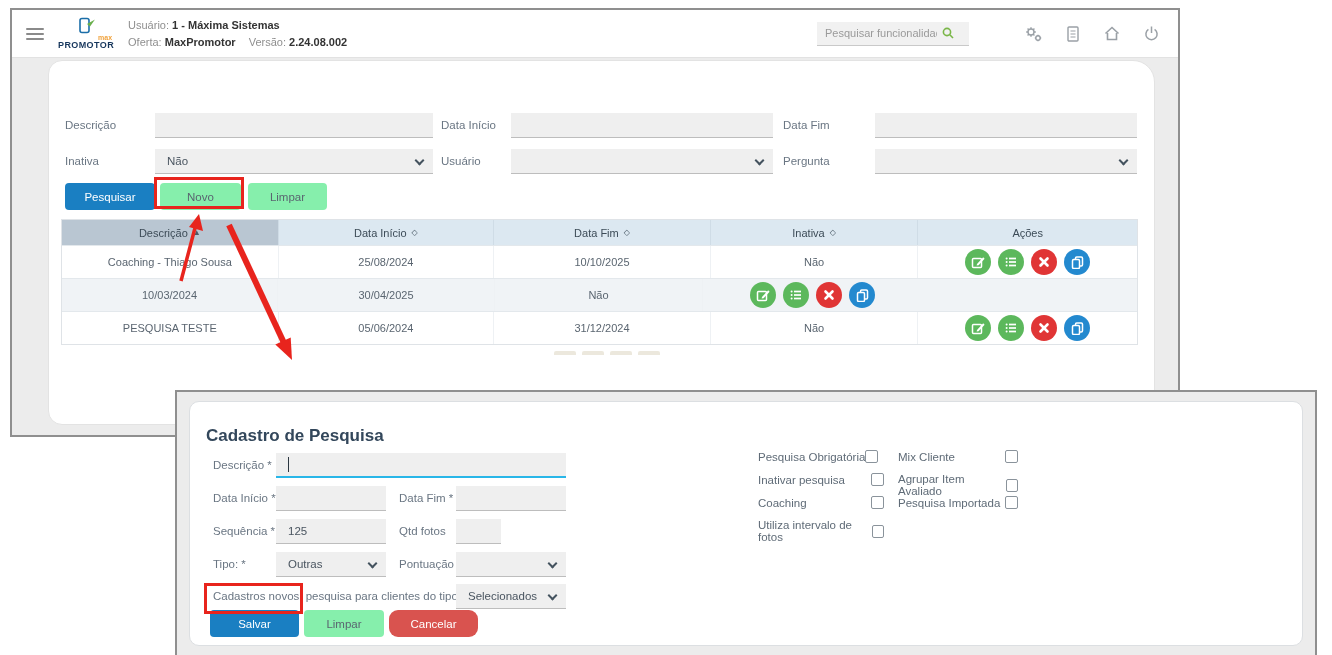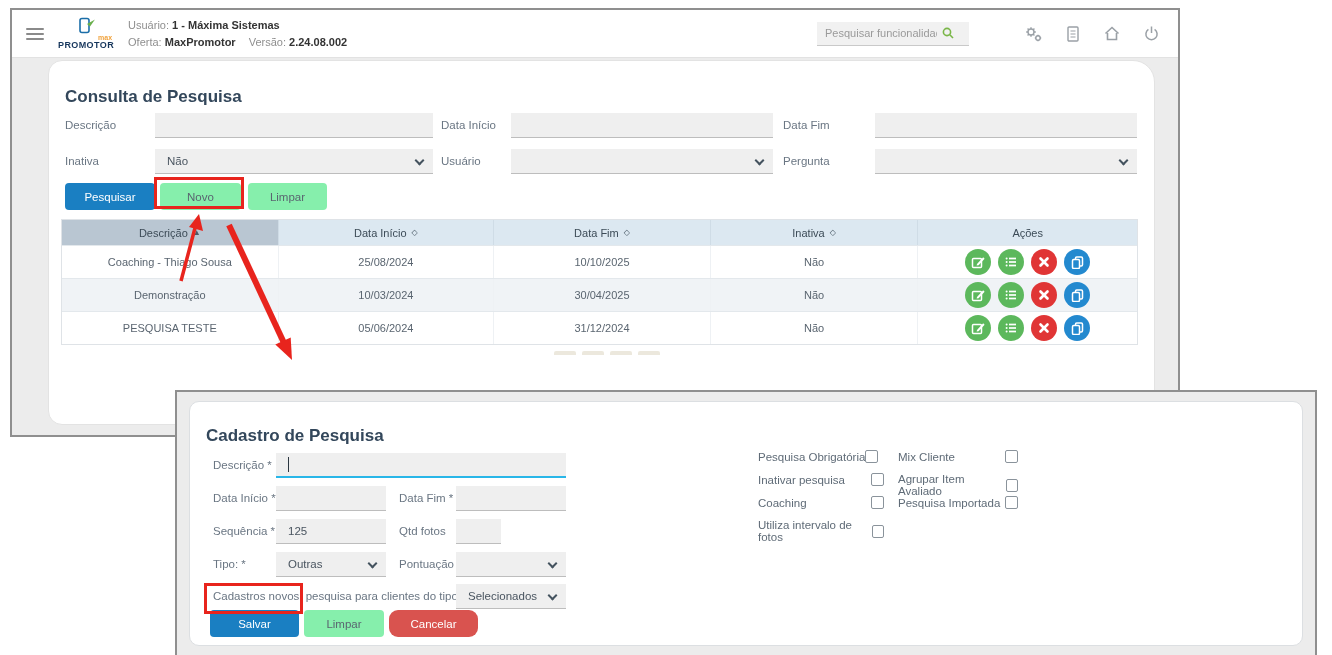--- a/index.html
+++ b/index.html
@@ -165,7 +165,6 @@
 
     <div class="app-body">
       <div class="card">
-        <div class="page-title">Consulta de Pesquisa</div>
 
         <div class="fld-label" style="left:16px; top:58px;">Descrição</div>
         <div class="fld-input" style="left:106px; top:52px; width:278px;">

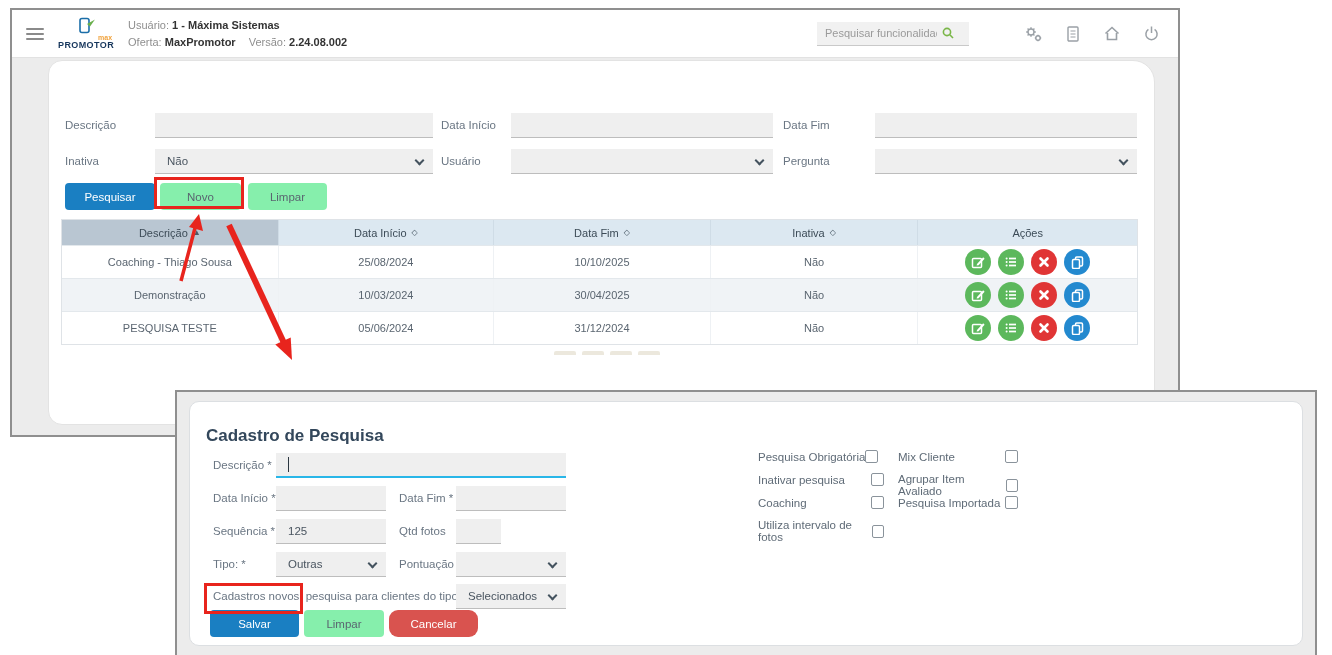--- a/index.html
+++ b/index.html
@@ -267,7 +267,6 @@
                 </div>
               </div>
               <div class="grid-row alt">
-                <div class="gc c1">Demonstração</div>
                 <div class="gc c2">10/03/2024</div>
                 <div class="gc c3">30/04/2025</div>
                 <div class="gc c4">Não</div>

